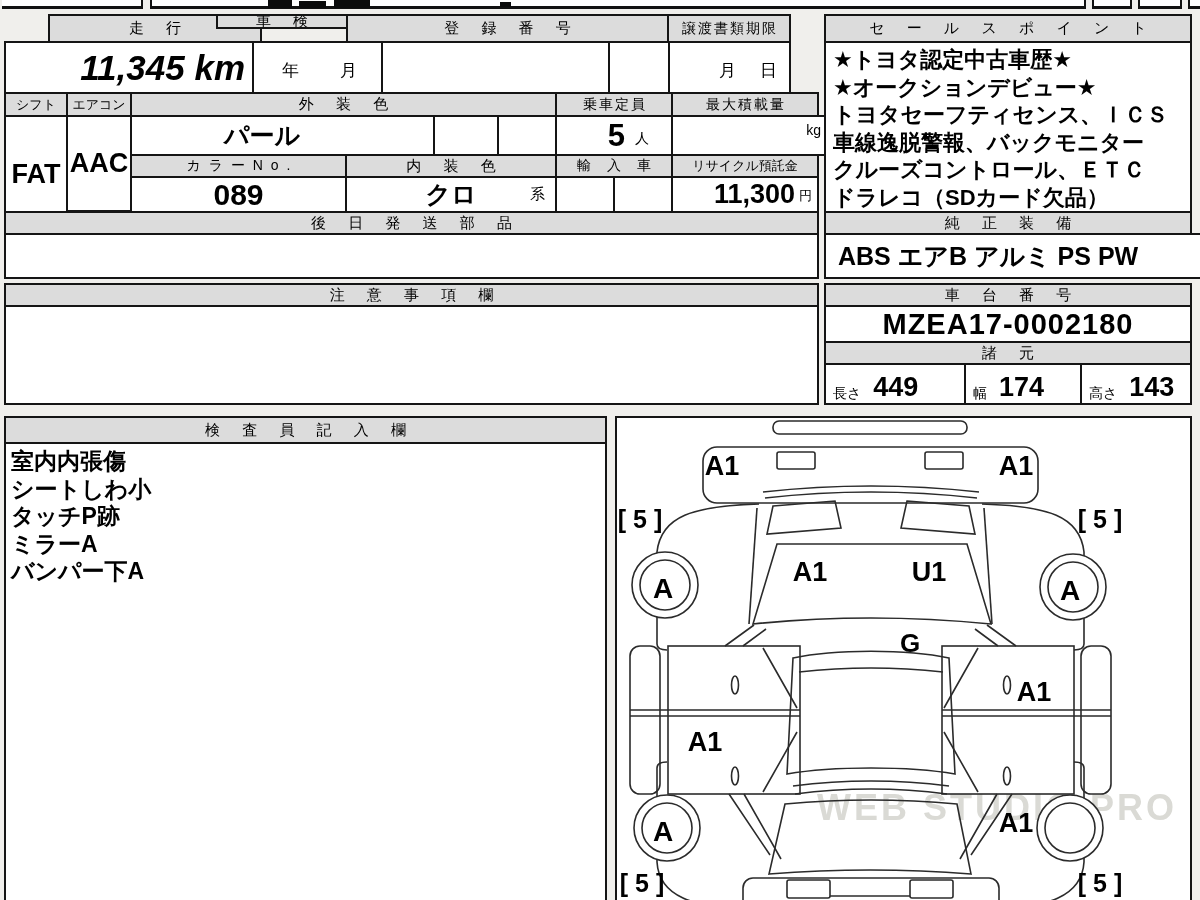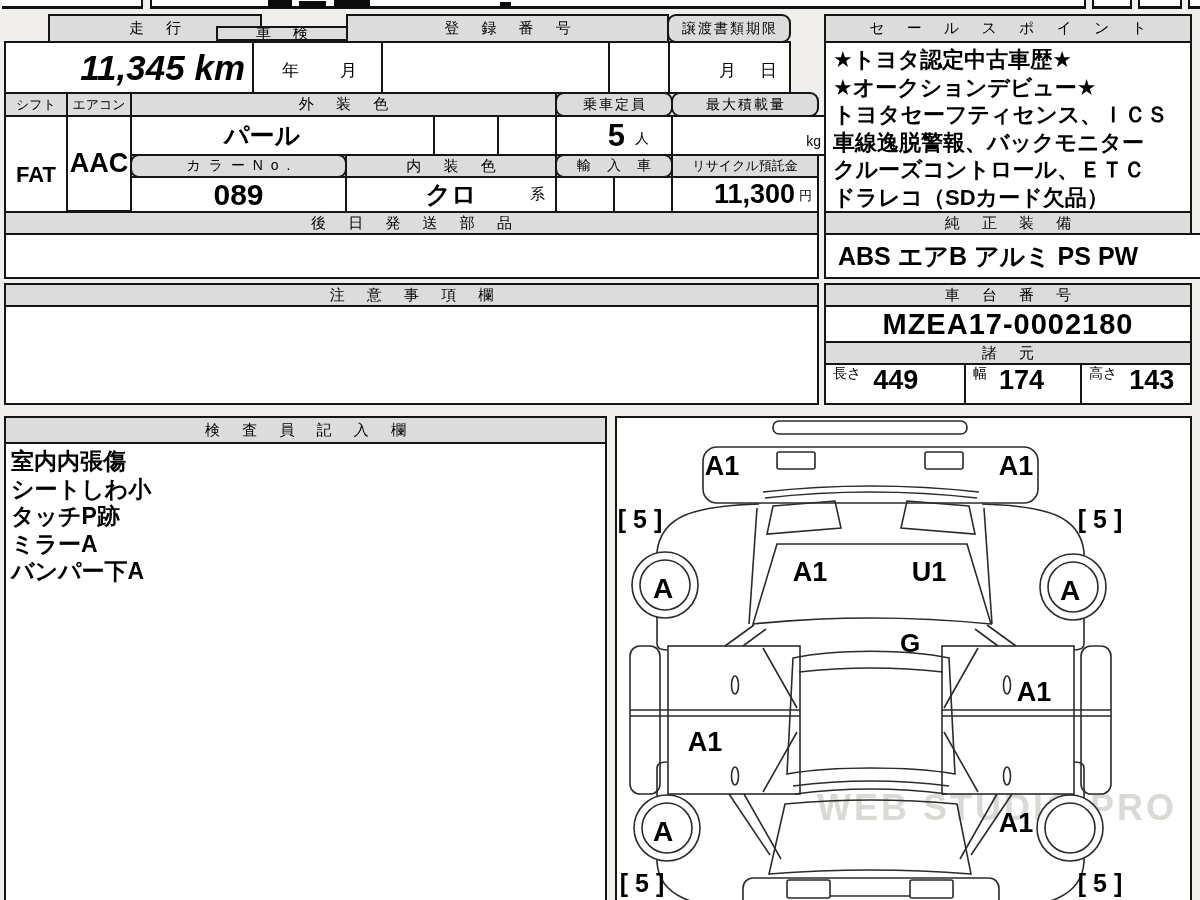--- a/index.html
+++ b/index.html
@@ -49,7 +49,7 @@
 </div>
 
 <div class="cell hdr" style="left:4px;top:14px;width:214px;height:29px;margin-left:44px;">走 行</div>
-<div class="cell hdr" style="left:216px;top:14px;width:132px;height:15px;margin-top:12px;">車 検</div>
+<div class="cell hdr" style="left:216px;top:14px;width:132px;height:15px;">車 検</div>
 <div class="cell hdr" style="left:346px;top:14px;width:323px;height:29px;">登 録 番 号</div>
 <div class="cell hdr small" style="left:667px;top:14px;width:124px;height:29px;">譲渡書類期限</div>
 

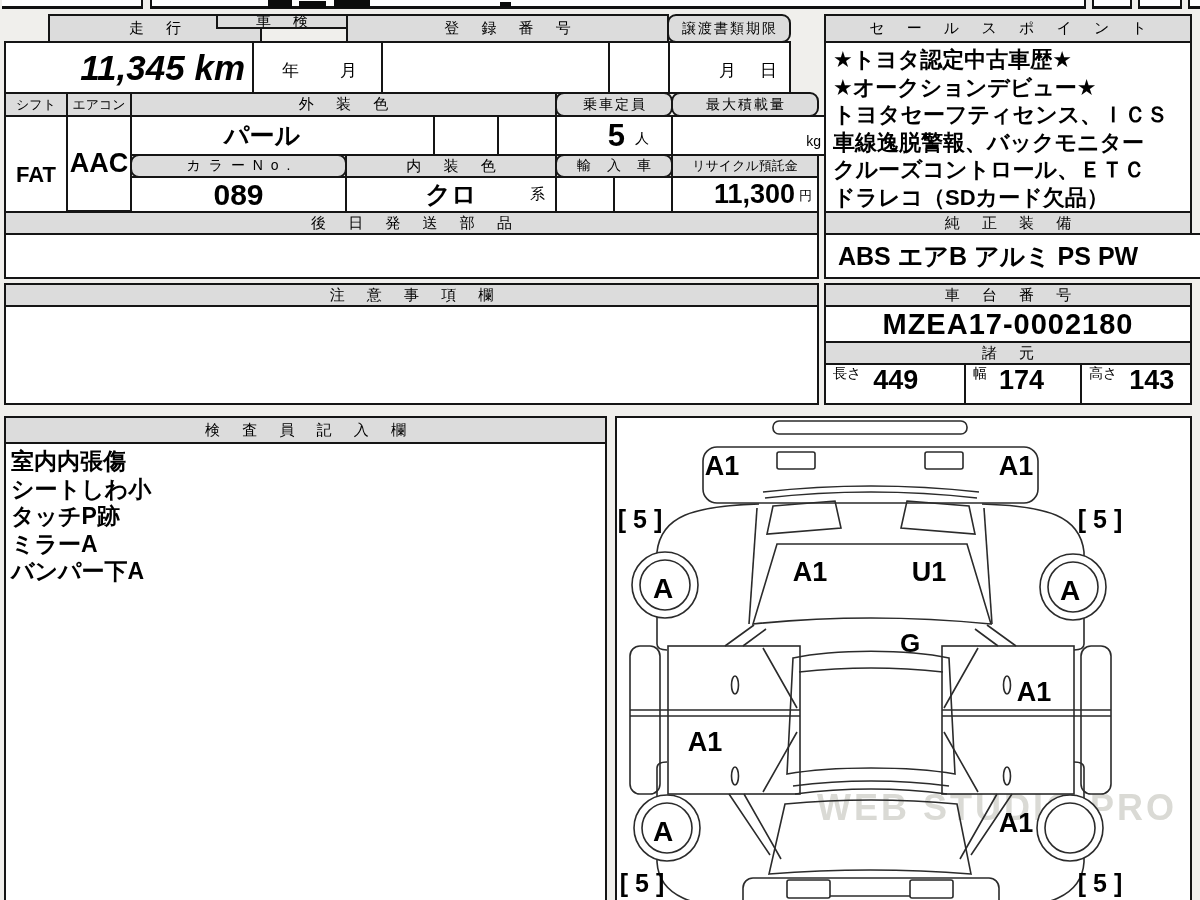--- a/index.html
+++ b/index.html
@@ -19,7 +19,7 @@
     font-size:15px;letter-spacing:9px;text-indent:9px;
     white-space:nowrap;overflow:hidden;
   }
-  .hdr.small{font-size:14px;letter-spacing:2px;text-indent:2px;border-radius:9px;}
+  .hdr.small{font-size:14px;letter-spacing:2px;text-indent:2px;}
   .hdr.tiny{font-size:13px;letter-spacing:0;text-indent:0;}
   .val{display:flex;align-items:center;justify-content:center;font-weight:bold;}
   .frag{position:absolute;background:#0b0b0b;}

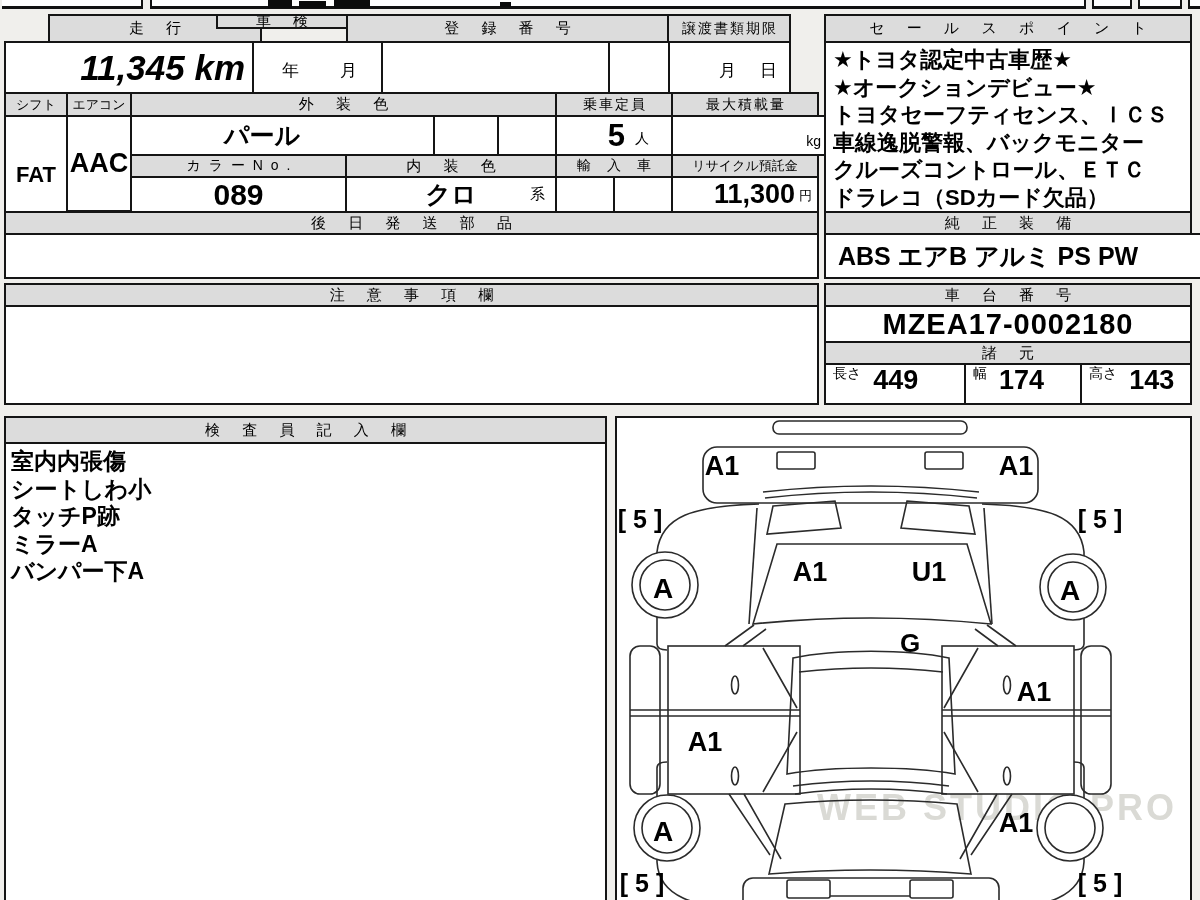--- a/index.html
+++ b/index.html
@@ -81,7 +81,7 @@
   <span style="font-size:31px;font-weight:bold;">5</span>
   <span style="font-size:14px;align-self:flex-end;padding-bottom:6px;">人</span>
 </div>
-<div class="cell" style="left:671px;top:115px;width:160px;height:41px;display:flex;align-items:flex-end;justify-content:flex-end;padding:0 8px 5px 0;">
+<div class="cell" style="left:671px;top:115px;width:160px;height:41px;display:flex;align-items:flex-end;justify-content:flex-end;padding:0 8px 16px 0;">
   <span style="font-size:14px;">kg</span>
 </div>
 

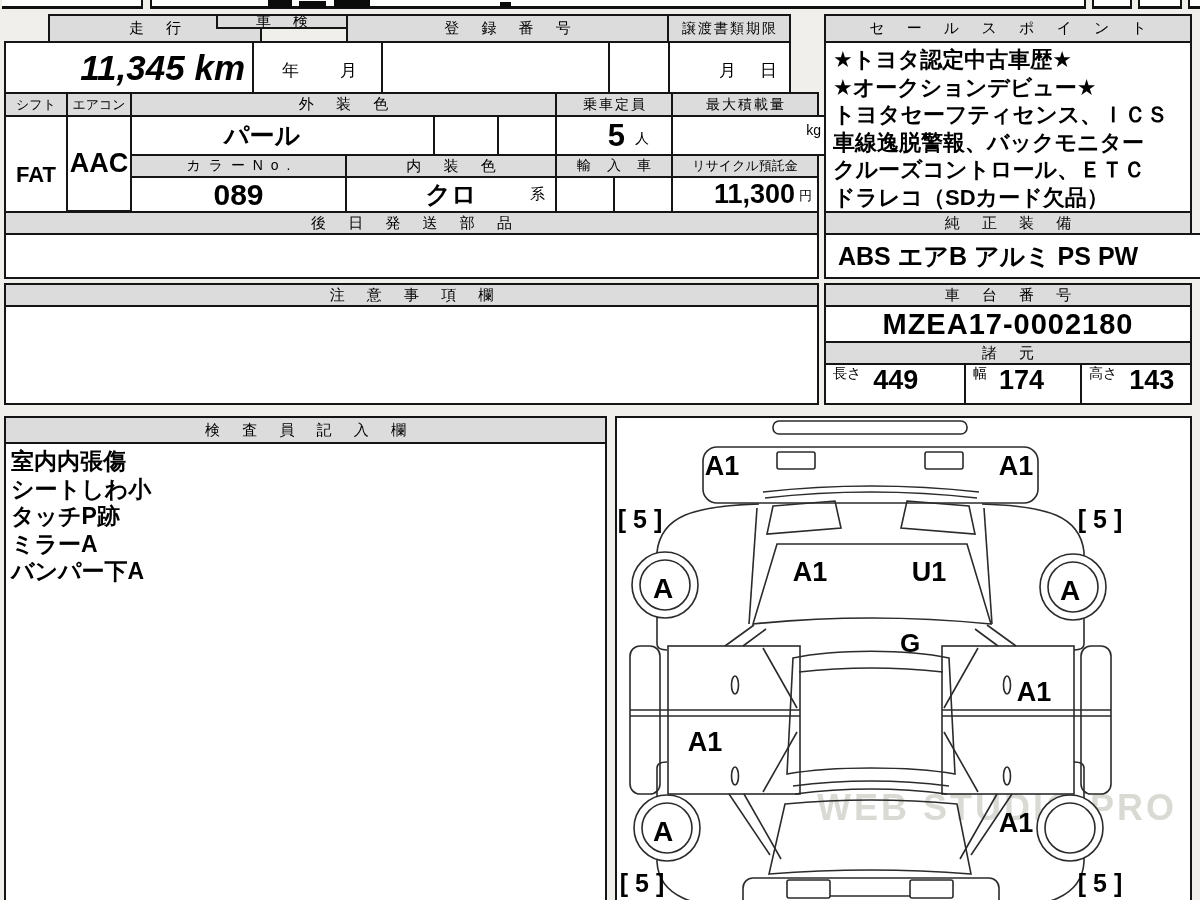--- a/index.html
+++ b/index.html
@@ -71,7 +71,7 @@
 <div class="cell hdr small" style="left:555px;top:92px;width:118px;height:25px;">乗車定員</div>
 <div class="cell hdr small" style="left:671px;top:92px;width:148px;height:25px;">最大積載量</div>
 
-<div class="cell val" style="left:4px;top:115px;width:64px;height:119px;font-size:22px;">FAT</div>
+<div class="cell val" style="left:4px;top:115px;width:64px;height:119px;font-size:27px;">FAT</div>
 <div class="cell val" style="left:66px;top:115px;width:66px;height:97px;font-size:27px;">AAC</div>
 
 <div class="cell val" style="left:130px;top:115px;width:305px;height:41px;font-size:25px;padding-right:70px;padding-left:29px;">パール</div>

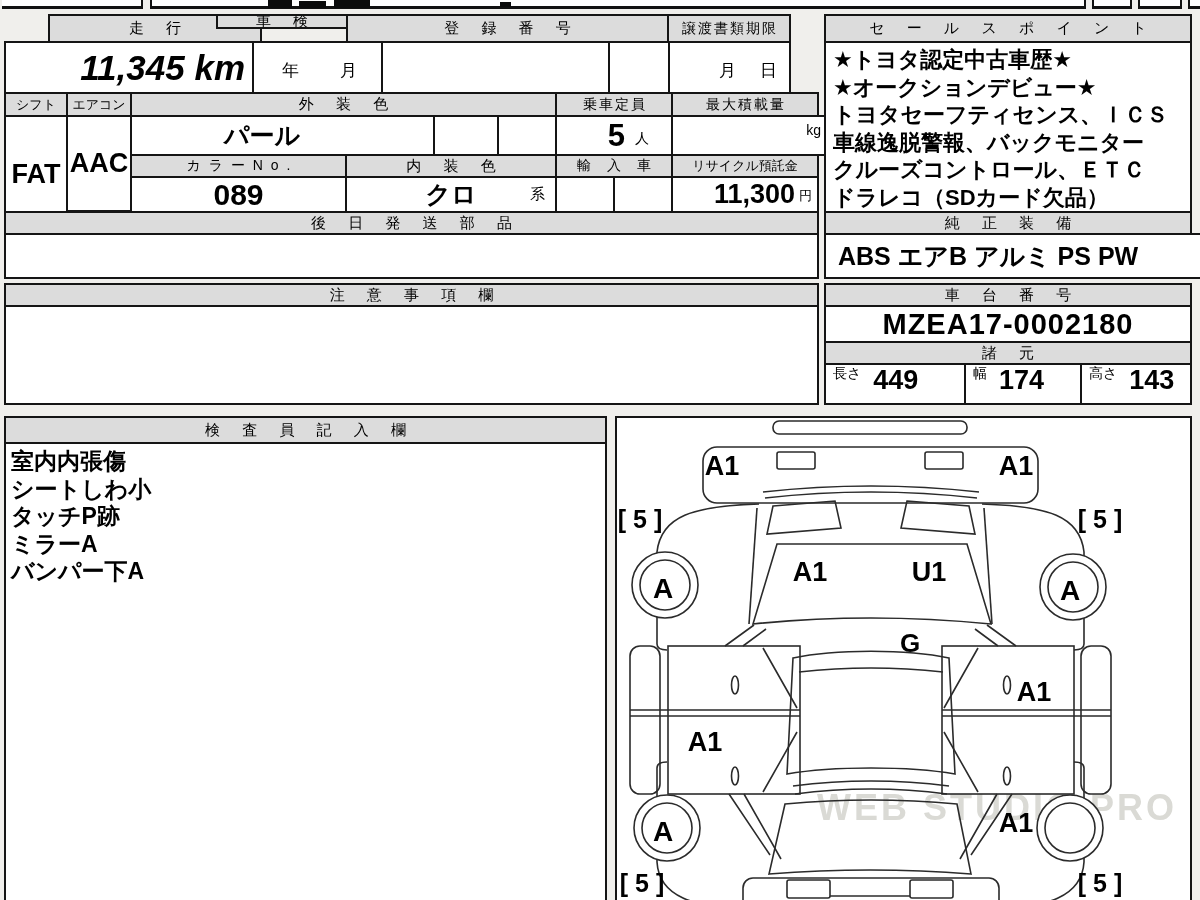--- a/index.html
+++ b/index.html
@@ -28,7 +28,7 @@
   .lines > div{font-weight:bold;font-size:22px;line-height:27.5px;white-space:nowrap;}
   .insp-lines{padding:4px 0 0 5px;}
   .insp-lines > div{font-weight:bold;font-size:23px;line-height:27.5px;white-space:nowrap;}
-  .spec{display:flex;align-items:flex-start;padding-left:7px;gap:12px;}
+  .spec{display:flex;align-items:flex-end;padding-left:7px;gap:12px;}
   .spec .lbl{font-size:14px;}
   .spec .num{font-size:27px;font-weight:bold;}
   svg text{font-family:"Liberation Sans","DejaVu Sans",sans-serif;}

